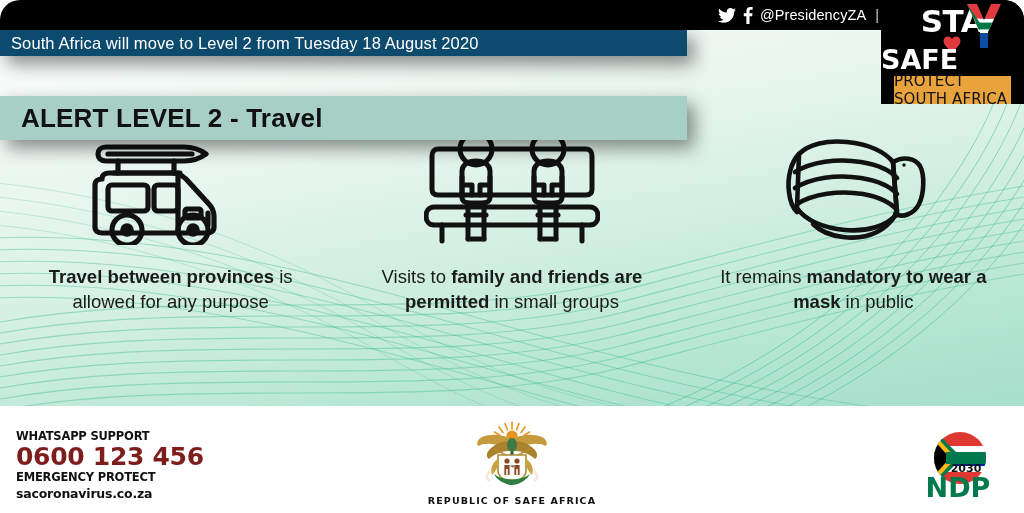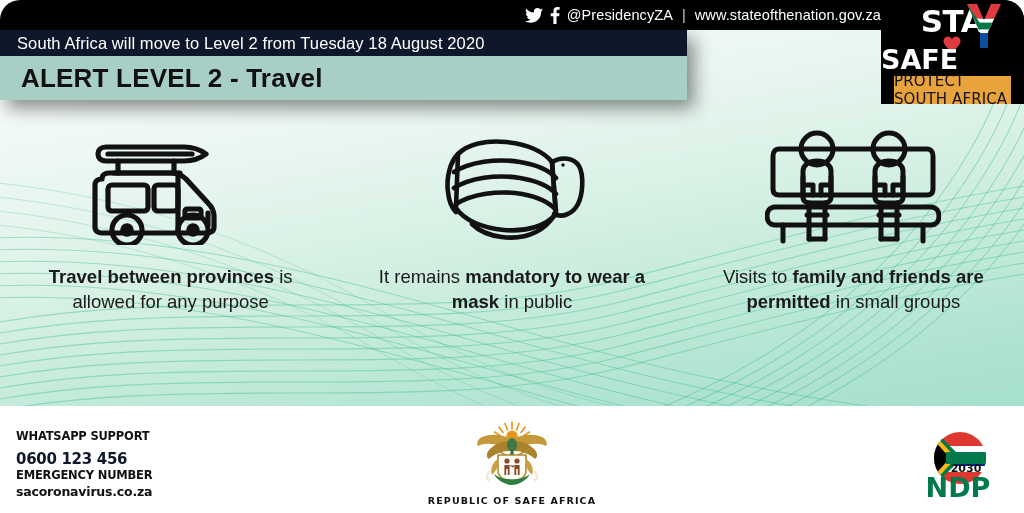--- a/index.html
+++ b/index.html
@@ -266,7 +266,6 @@
       </span>
       <span class="handle">@PresidencyZA</span>
       <span class="pipe">|</span>
-      <span class="site">www.stateofthenation.gov.za</span>
     </div>
   </div>
 

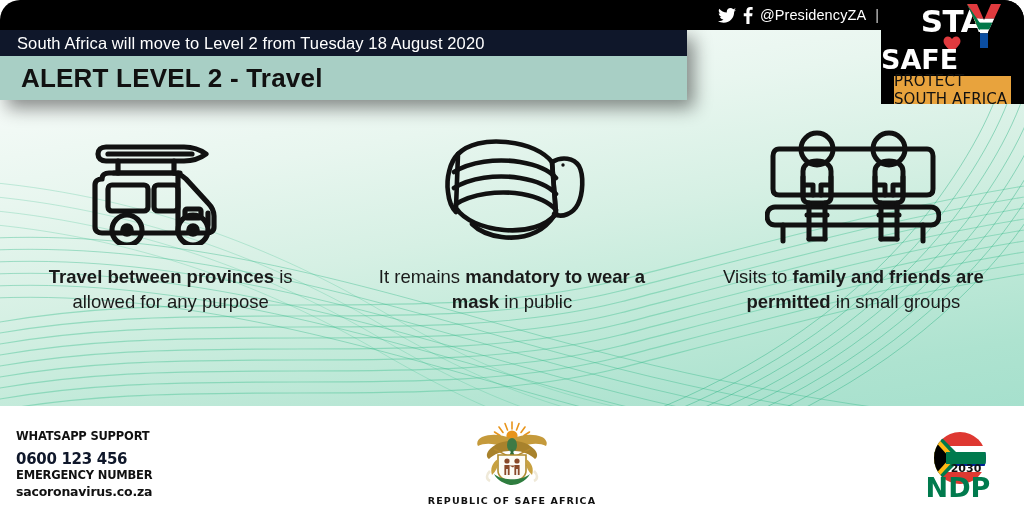--- a/index.html
+++ b/index.html
@@ -127,10 +127,10 @@
   }
   .banner-top {
     height: 26px;
-    background: #0f172a;
+    background: #0c4a6e;
     display: flex;
     align-items: center;
-    padding-left: 17px;
+    padding-left: 11px;
     box-sizing: border-box;
   }
   .banner-top span {

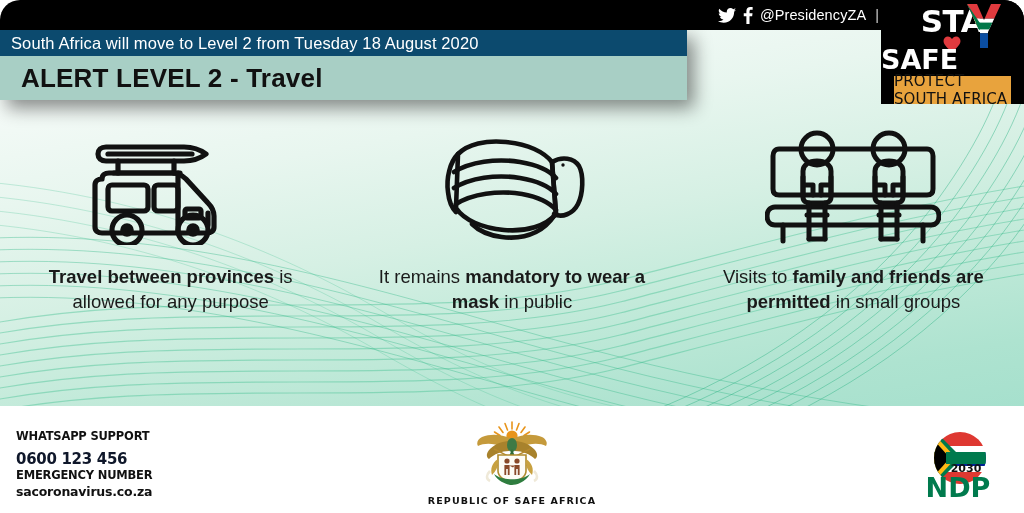--- a/index.html
+++ b/index.html
@@ -146,6 +146,7 @@
     align-items: center;
     padding-left: 21px;
     box-sizing: border-box;
+    margin-top: 40px;
   }
   .banner-main span {
     color: #111111;

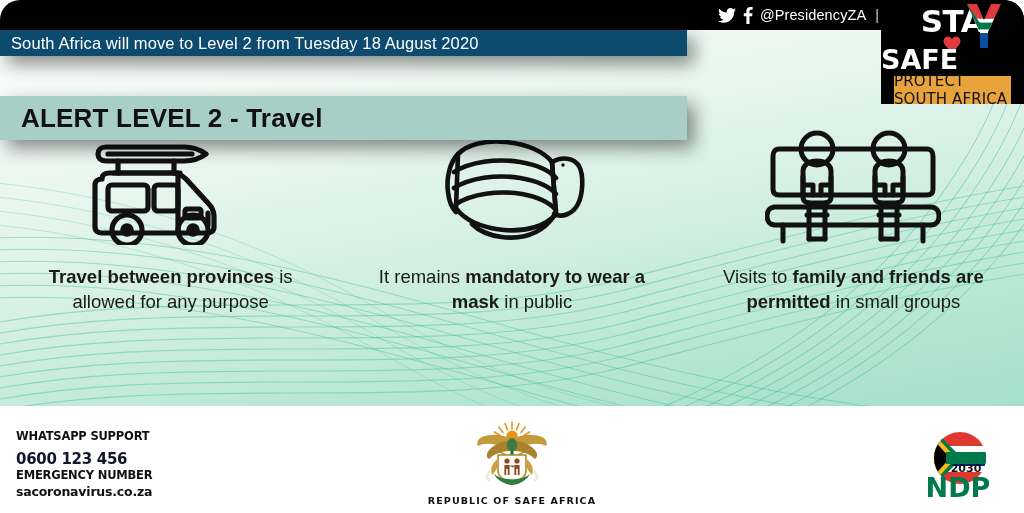--- a/index.html
+++ b/index.html
@@ -386,32 +386,6 @@
 
     <div class="panel">
       <div class="icon-box">
-        <svg width="160" height="116" viewBox="0 0 160 116">
-          <g fill="none" stroke="#111111" stroke-width="4.6" stroke-linecap="round" stroke-linejoin="round">
-
-            <path d="M26 26 C36 16 54 12 74 14 C96 16 112 24 120 34 L124 86 C114 98 94 104 72 102 C50 100 32 92 24 80 Z"></path>
-
-            <path d="M22 44 C38 34 64 30 88 34 C106 37 118 43 124 50"></path>
-            <path d="M22 60 C38 50 64 46 88 50 C106 53 118 59 124 66"></path>
-            <path d="M24 76 C40 66 66 62 90 66 C106 69 118 75 124 82"></path>
-
-            <path d="M26 26 C18 34 14 50 16 64 C17 74 20 80 24 84"></path>
-
-            <path d="M120 34 C130 28 142 30 147 38 C152 47 151 66 146 76 C141 86 130 90 122 86"></path>
-            <path d="M120 34 L124 86"></path>
-
-            <path d="M40 96 C54 110 84 114 104 104 C112 100 118 94 122 88"></path>
-            <circle cx="131" cy="37" r="1.7" fill="#111111" stroke="none"></circle>
-          </g>
-        </svg>
-      </div>
-      <div class="caption">
-        <span>It remains </span><b>mandatory to wear a mask</b><span> in public</span>
-      </div>
-    </div>
-
-    <div class="panel">
-      <div class="icon-box">
         <svg width="176" height="118" viewBox="0 0 176 118">
           <g fill="none" stroke="#111111" stroke-width="5" stroke-linecap="round" stroke-linejoin="round">
 
@@ -448,6 +422,32 @@
       </div>
       <div class="caption">
         <span>Visits to </span><b>family and friends are permitted</b><span> in small groups</span>
+      </div>
+    </div>
+
+    <div class="panel">
+      <div class="icon-box">
+        <svg width="160" height="116" viewBox="0 0 160 116">
+          <g fill="none" stroke="#111111" stroke-width="4.6" stroke-linecap="round" stroke-linejoin="round">
+
+            <path d="M26 26 C36 16 54 12 74 14 C96 16 112 24 120 34 L124 86 C114 98 94 104 72 102 C50 100 32 92 24 80 Z"></path>
+
+            <path d="M22 44 C38 34 64 30 88 34 C106 37 118 43 124 50"></path>
+            <path d="M22 60 C38 50 64 46 88 50 C106 53 118 59 124 66"></path>
+            <path d="M24 76 C40 66 66 62 90 66 C106 69 118 75 124 82"></path>
+
+            <path d="M26 26 C18 34 14 50 16 64 C17 74 20 80 24 84"></path>
+
+            <path d="M120 34 C130 28 142 30 147 38 C152 47 151 66 146 76 C141 86 130 90 122 86"></path>
+            <path d="M120 34 L124 86"></path>
+
+            <path d="M40 96 C54 110 84 114 104 104 C112 100 118 94 122 88"></path>
+            <circle cx="131" cy="37" r="1.7" fill="#111111" stroke="none"></circle>
+          </g>
+        </svg>
+      </div>
+      <div class="caption">
+        <span>It remains </span><b>mandatory to wear a mask</b><span> in public</span>
       </div>
     </div>
   </div>

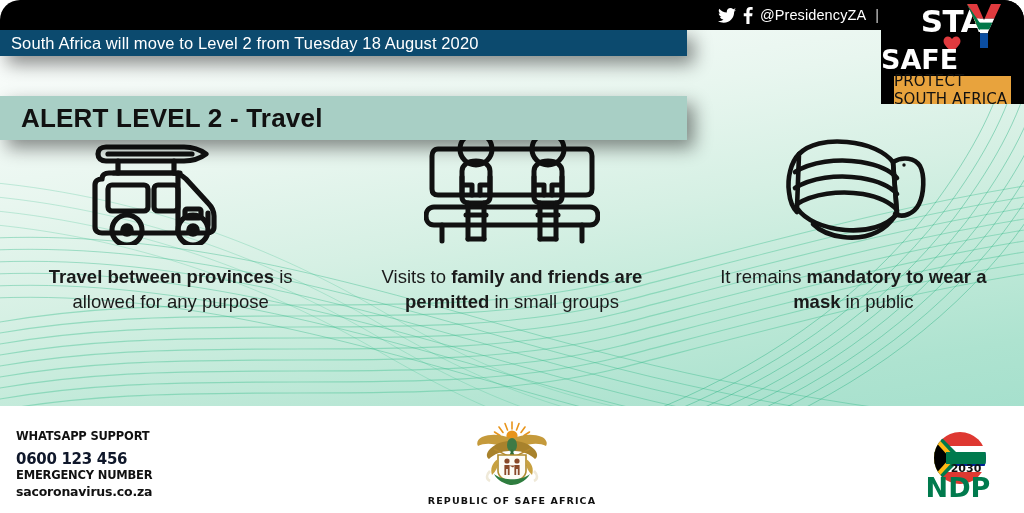--- a/index.html
+++ b/index.html
@@ -213,10 +213,10 @@
   .c-num {
     font-family: "DejaVu Sans", sans-serif;
     font-weight: bold;
-    font-size: 15px;
-    color: #0f172a;
+    font-size: 25px;
+    color: #7f1d1d;
     letter-spacing: -0.3px;
-    margin: 9px 0 3px 0;
+    margin: 1px 0 3px 0;
   }
   .c-site {
     font-family: "DejaVu Sans", sans-serif;

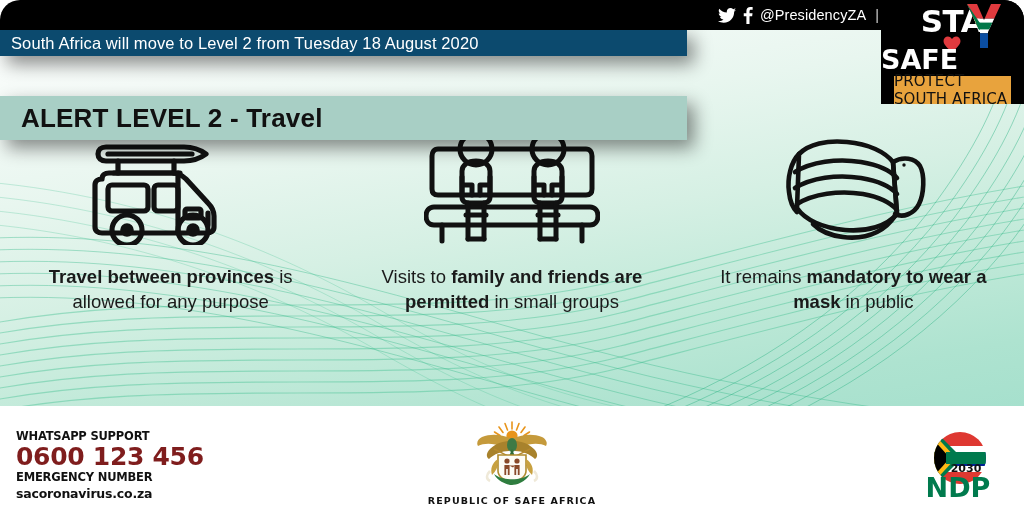--- a/index.html
+++ b/index.html
@@ -457,7 +457,7 @@
     <div class="contact">
       <div class="c-lab">WHATSAPP SUPPORT</div>
       <div class="c-num">0600 123 456</div>
-      <div class="c-lab">EMERGENCY NUMBER</div>
+      <div class="c-lab">EMERGENCY PROTECT</div>
       <div class="c-site">sacoronavirus.co.za</div>
     </div>
 

